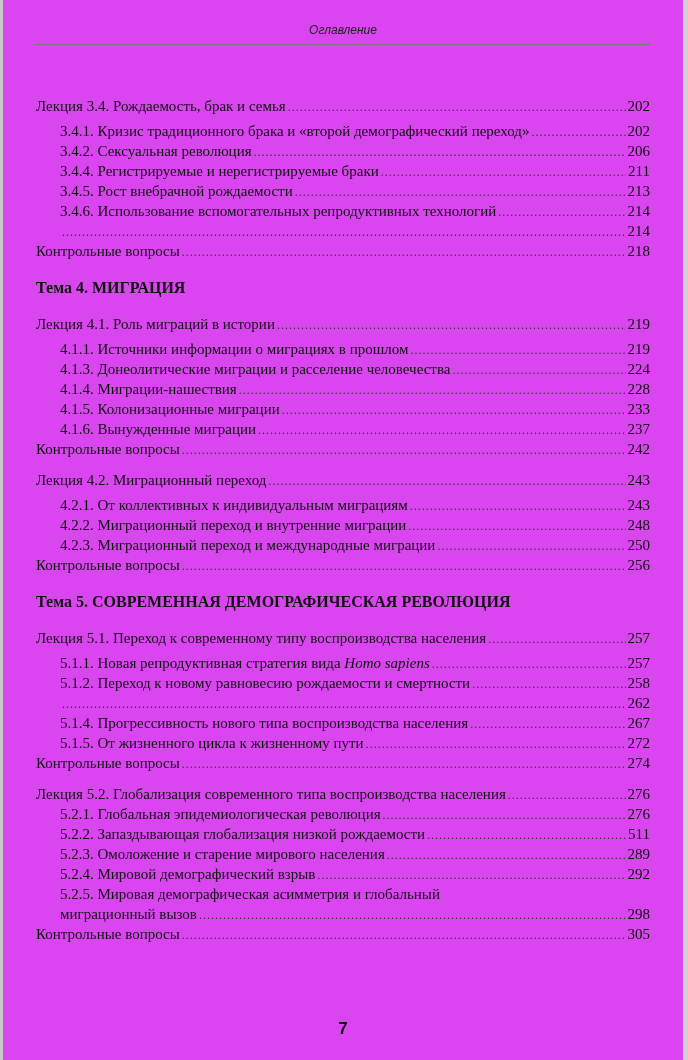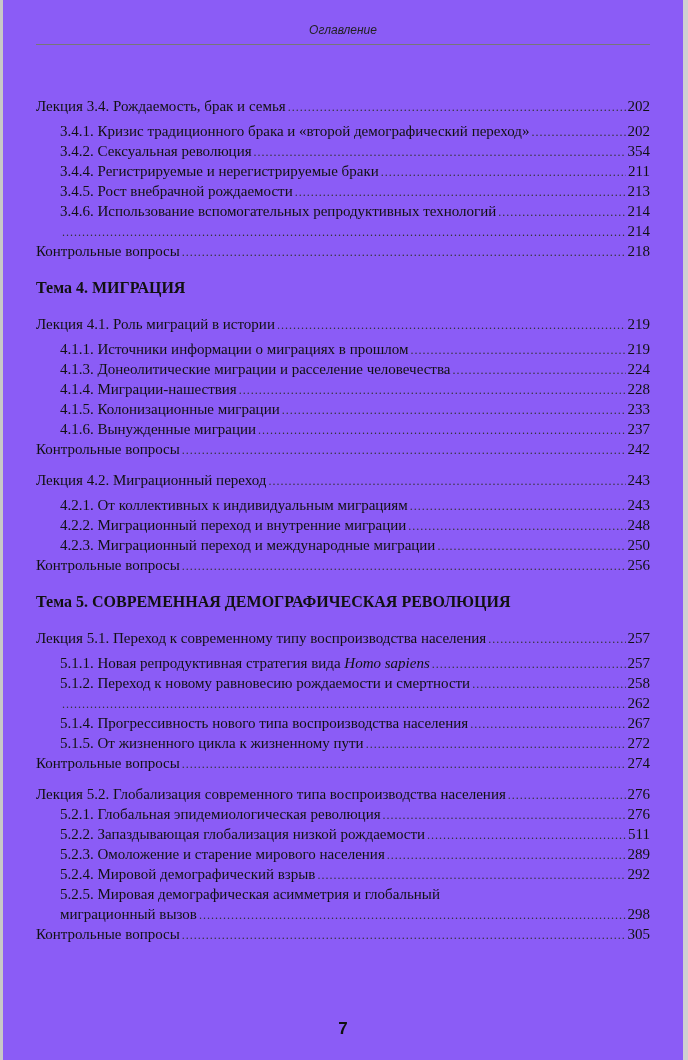--- a/index.html
+++ b/index.html
@@ -6,7 +6,7 @@
   body { width: 688px; height: 1060px; position: relative; overflow: hidden; }
   .frame-left { position: absolute; left: 0; top: 0; width: 3px; height: 1060px; background: #c8c8c8; }
   .frame-right { position: absolute; left: 683px; top: 0; width: 5px; height: 1060px; background: #d0d0d0; }
-  .page { position: absolute; left: 3px; top: 0; width: 680px; height: 1060px; background: #8b5cf6; }
+  .page { position: absolute; left: 3px; top: 0; width: 680px; height: 1060px; background: #d946ef; }
   .running-head { position: absolute; left: 0; width: 680px; top: 23px; text-align: center;
     font-family: "Liberation Sans", sans-serif; font-style: italic; font-size: 12px; color: #222; }
   .head-rule { position: absolute; left: 33px; width: 614px; top: 44px; height: 0; border-top: 1px solid #777; }

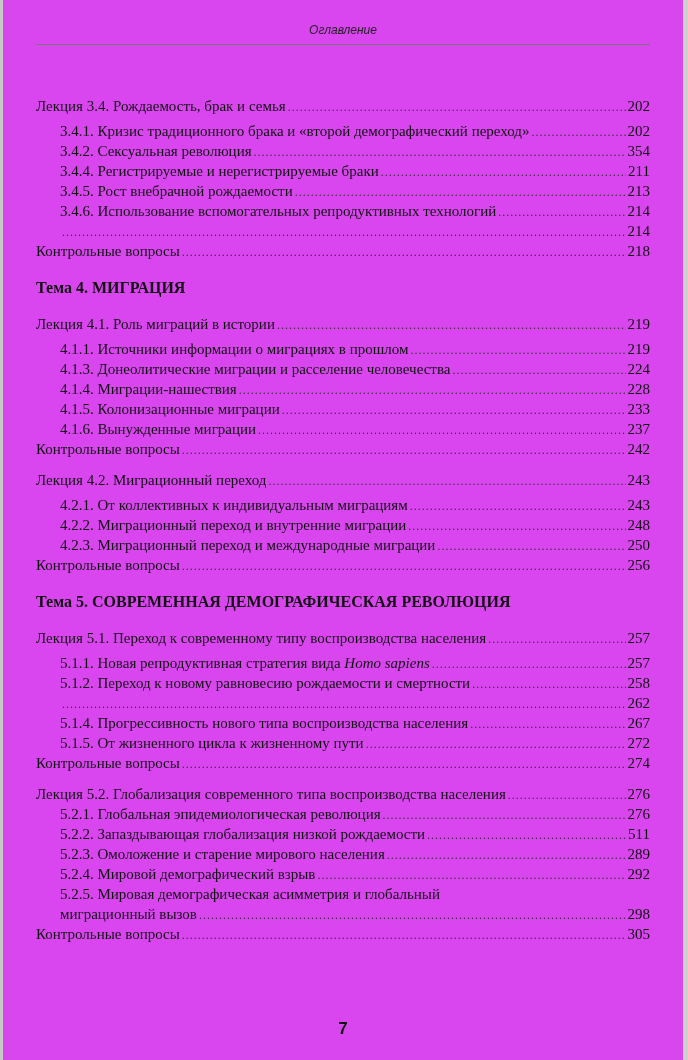--- a/index.html
+++ b/index.html
@@ -52,7 +52,7 @@
     <div class="row sub">
         <span class="t">3.4.2. Сексуальная революция</span>
         <span class="dots"></span>
-        <span class="p">354</span>
+        <span class="p">206</span>
       </div>
     <div class="row sub">
         <span class="t">3.4.4. Регистрируемые и нерегистрируемые браки</span>

